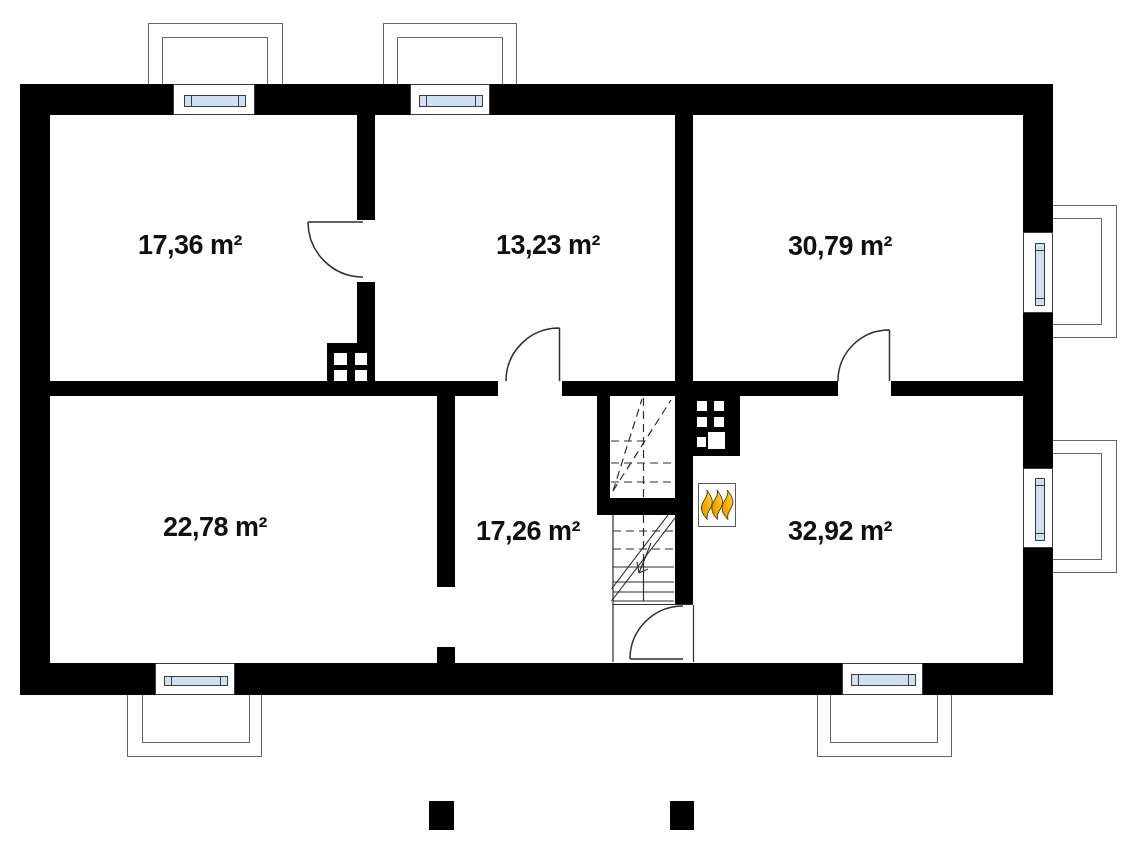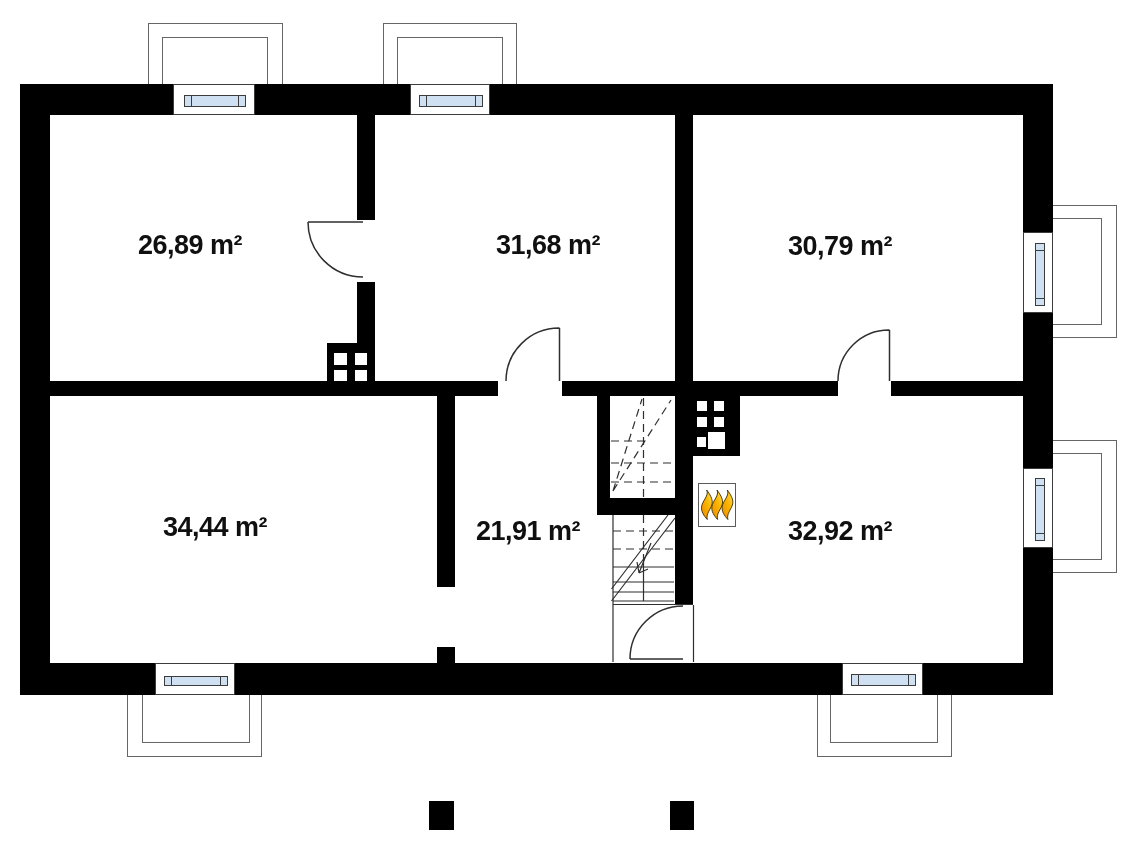--- a/index.html
+++ b/index.html
@@ -142,7 +142,7 @@
   <div class="pillar" style="left:429px;top:801px;width:25px;height:29px"></div>
   <div class="pillar" style="left:670px;top:801px;width:24px;height:29px"></div>
 
-  <div class="room-label" style="left:190px;top:245px">26,89 m²</div>
+  <div class="room-label" style="left:190px;top:245px">17,36 m²</div>
   <div class="room-label" style="left:548px;top:245px">31,68 m²</div>
   <div class="room-label" style="left:840px;top:246px">30,79 m²</div>
   <div class="room-label" style="left:215px;top:527px">34,44 m²</div>

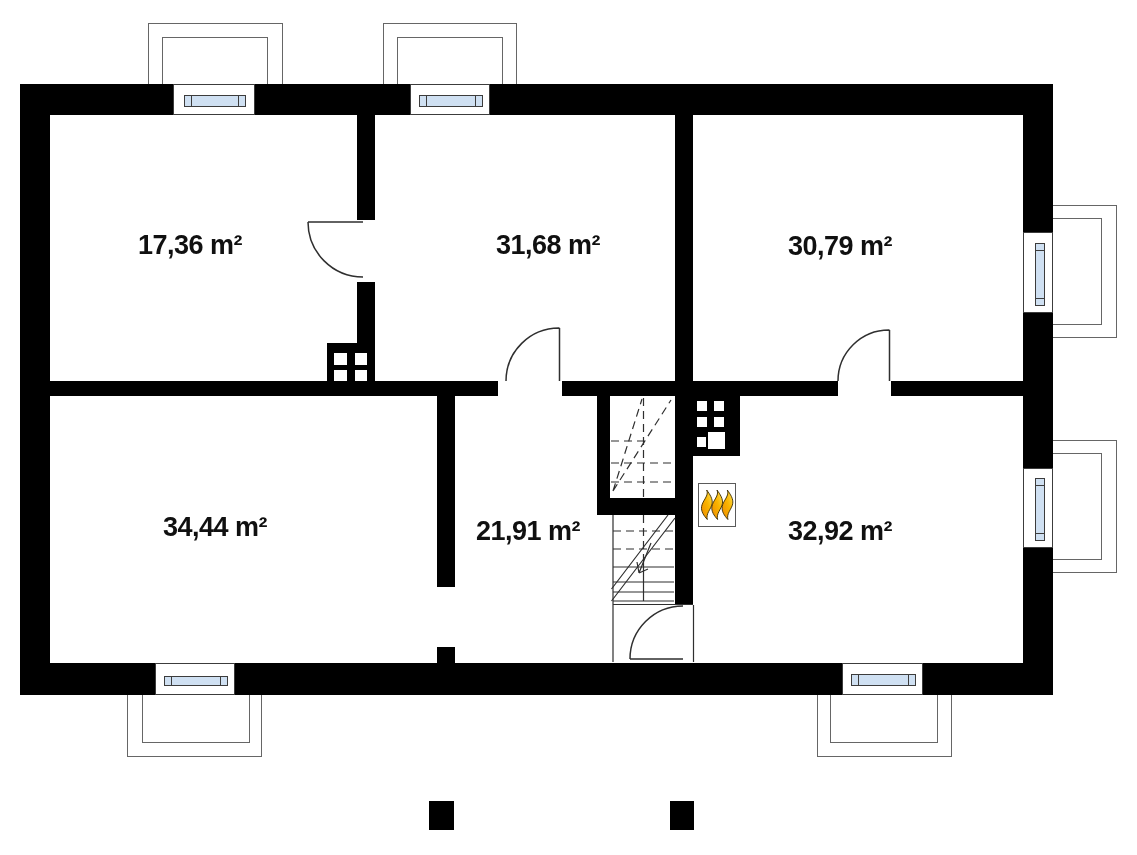--- a/index.html
+++ b/index.html
@@ -143,7 +143,7 @@
   <div class="pillar" style="left:670px;top:801px;width:24px;height:29px"></div>
 
   <div class="room-label" style="left:190px;top:245px">17,36 m²</div>
-  <div class="room-label" style="left:548px;top:245px">31,68 m²</div>
+  <div class="room-label" style="left:548px;top:245px">13,23 m²</div>
   <div class="room-label" style="left:840px;top:246px">30,79 m²</div>
   <div class="room-label" style="left:215px;top:527px">34,44 m²</div>
   <div class="room-label" style="left:528px;top:531px">21,91 m²</div>

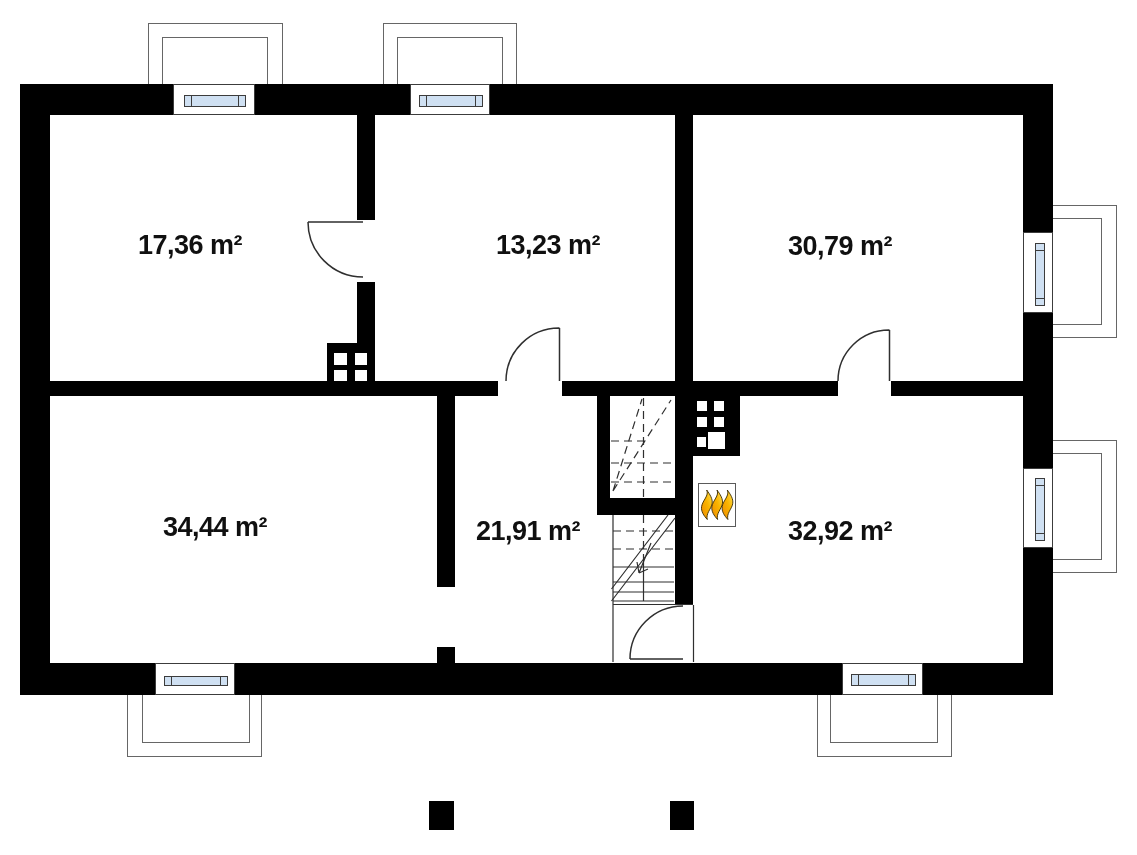--- a/index.html
+++ b/index.html
@@ -145,7 +145,7 @@
   <div class="room-label" style="left:190px;top:245px">17,36 m²</div>
   <div class="room-label" style="left:548px;top:245px">13,23 m²</div>
   <div class="room-label" style="left:840px;top:246px">30,79 m²</div>
-  <div class="room-label" style="left:215px;top:527px">34,44 m²</div>
+  <div class="room-label" style="left:215px;top:527px">22,78 m²</div>
   <div class="room-label" style="left:528px;top:531px">21,91 m²</div>
   <div class="room-label" style="left:840px;top:531px">32,92 m²</div>
 

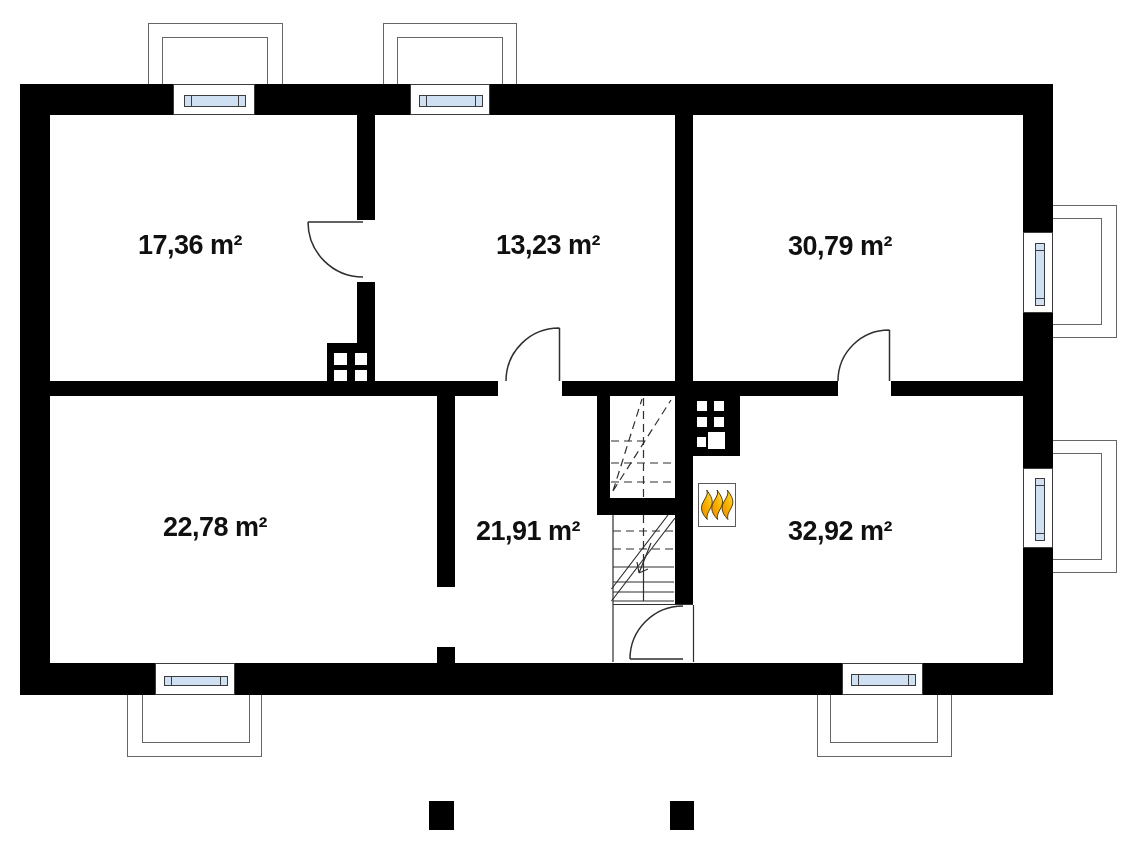--- a/index.html
+++ b/index.html
@@ -146,7 +146,7 @@
   <div class="room-label" style="left:548px;top:245px">13,23 m²</div>
   <div class="room-label" style="left:840px;top:246px">30,79 m²</div>
   <div class="room-label" style="left:215px;top:527px">22,78 m²</div>
-  <div class="room-label" style="left:528px;top:531px">21,91 m²</div>
+  <div class="room-label" style="left:528px;top:531px">17,26 m²</div>
   <div class="room-label" style="left:840px;top:531px">32,92 m²</div>
 
 </div>

